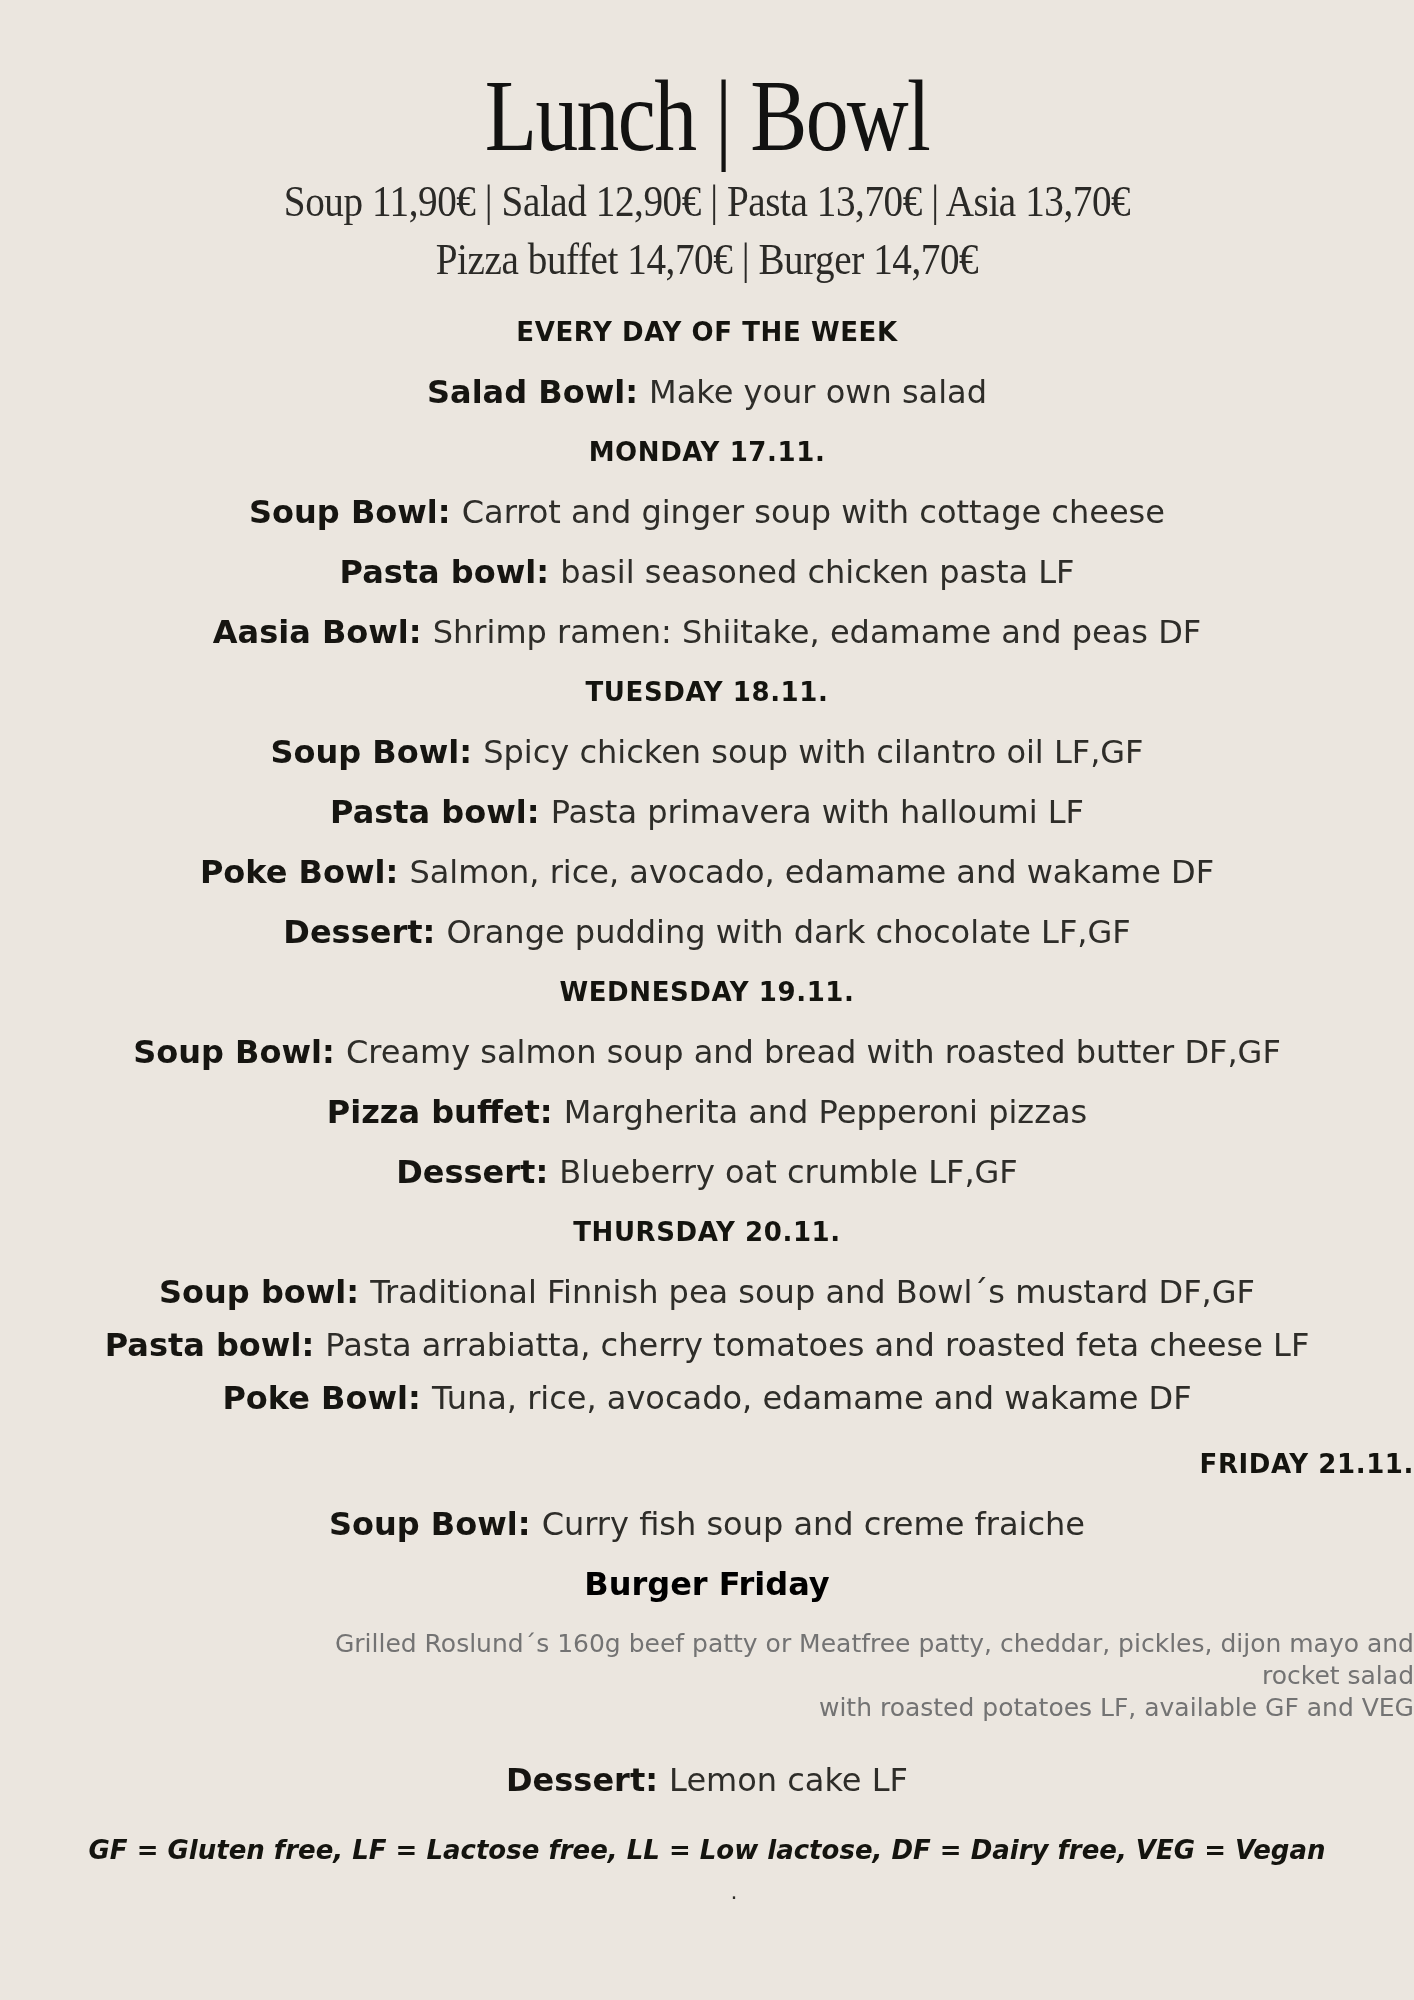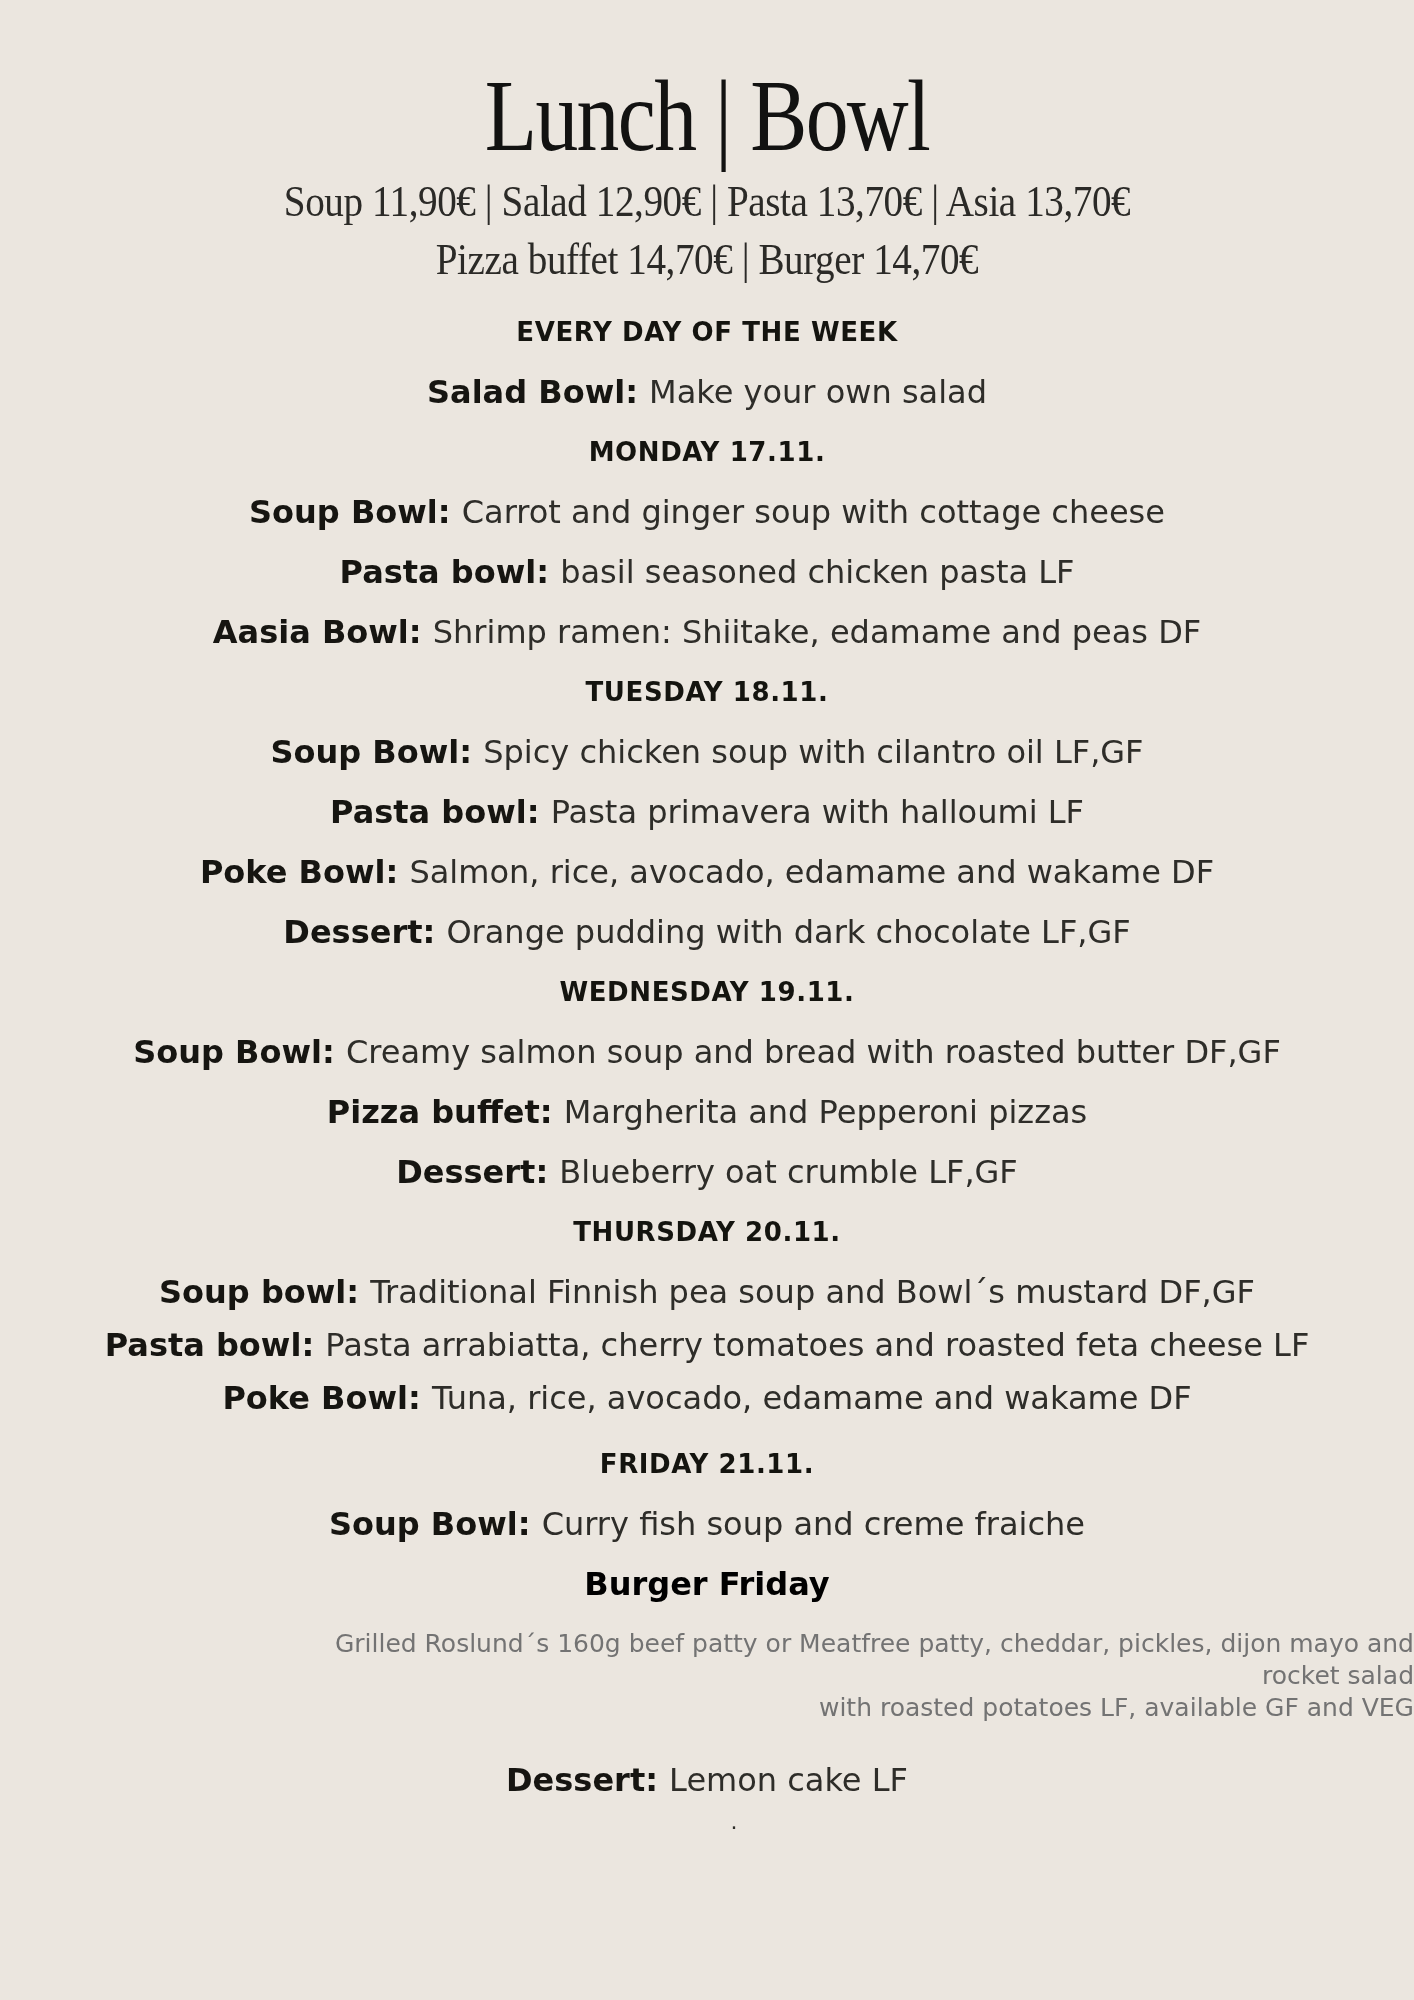--- a/index.html
+++ b/index.html
@@ -70,7 +70,7 @@
   .section-4 .menu-line + .menu-line { margin-top: 21px; }
 
   
-  .section-5 .menu-heading { margin-top: 34px; }
+  .section-5 .menu-heading { margin-top: 34px; text-align: right; }
   .section-5 .menu-para + .menu-line { margin-top: 40px; }
 
   

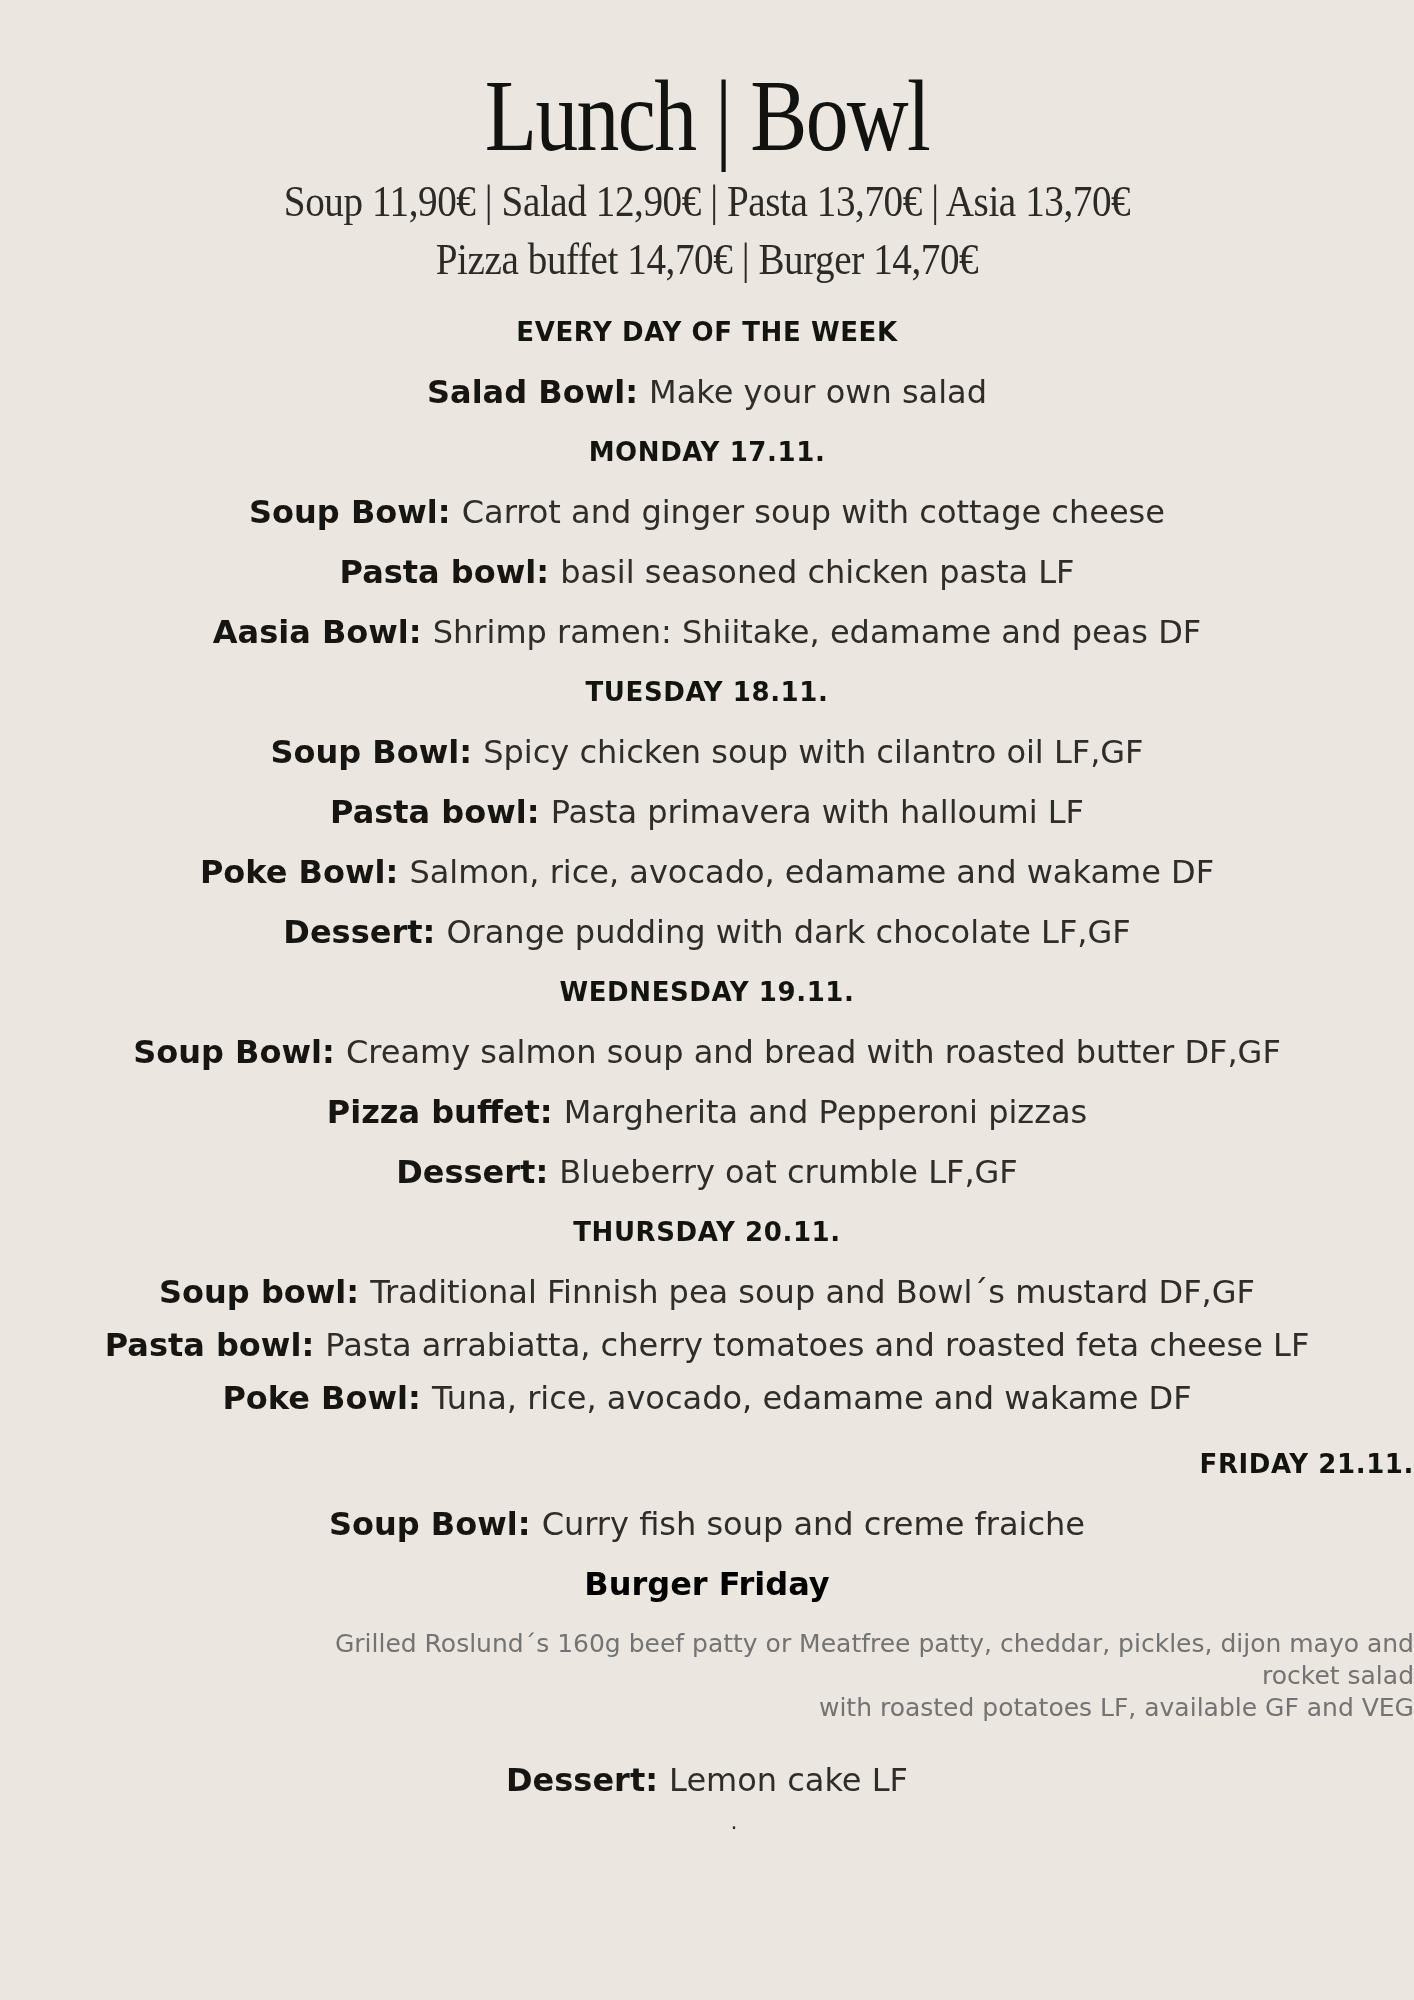--- a/index.html
+++ b/index.html
@@ -145,6 +145,7 @@
       </div>
     </div>
 
+  <div class="legend">GF = Gluten free, LF = Lactose free, LL = Low lactose, DF = Dairy free, VEG = Vegan</div>
 
   <div class="tiny-period">.</div>
 

